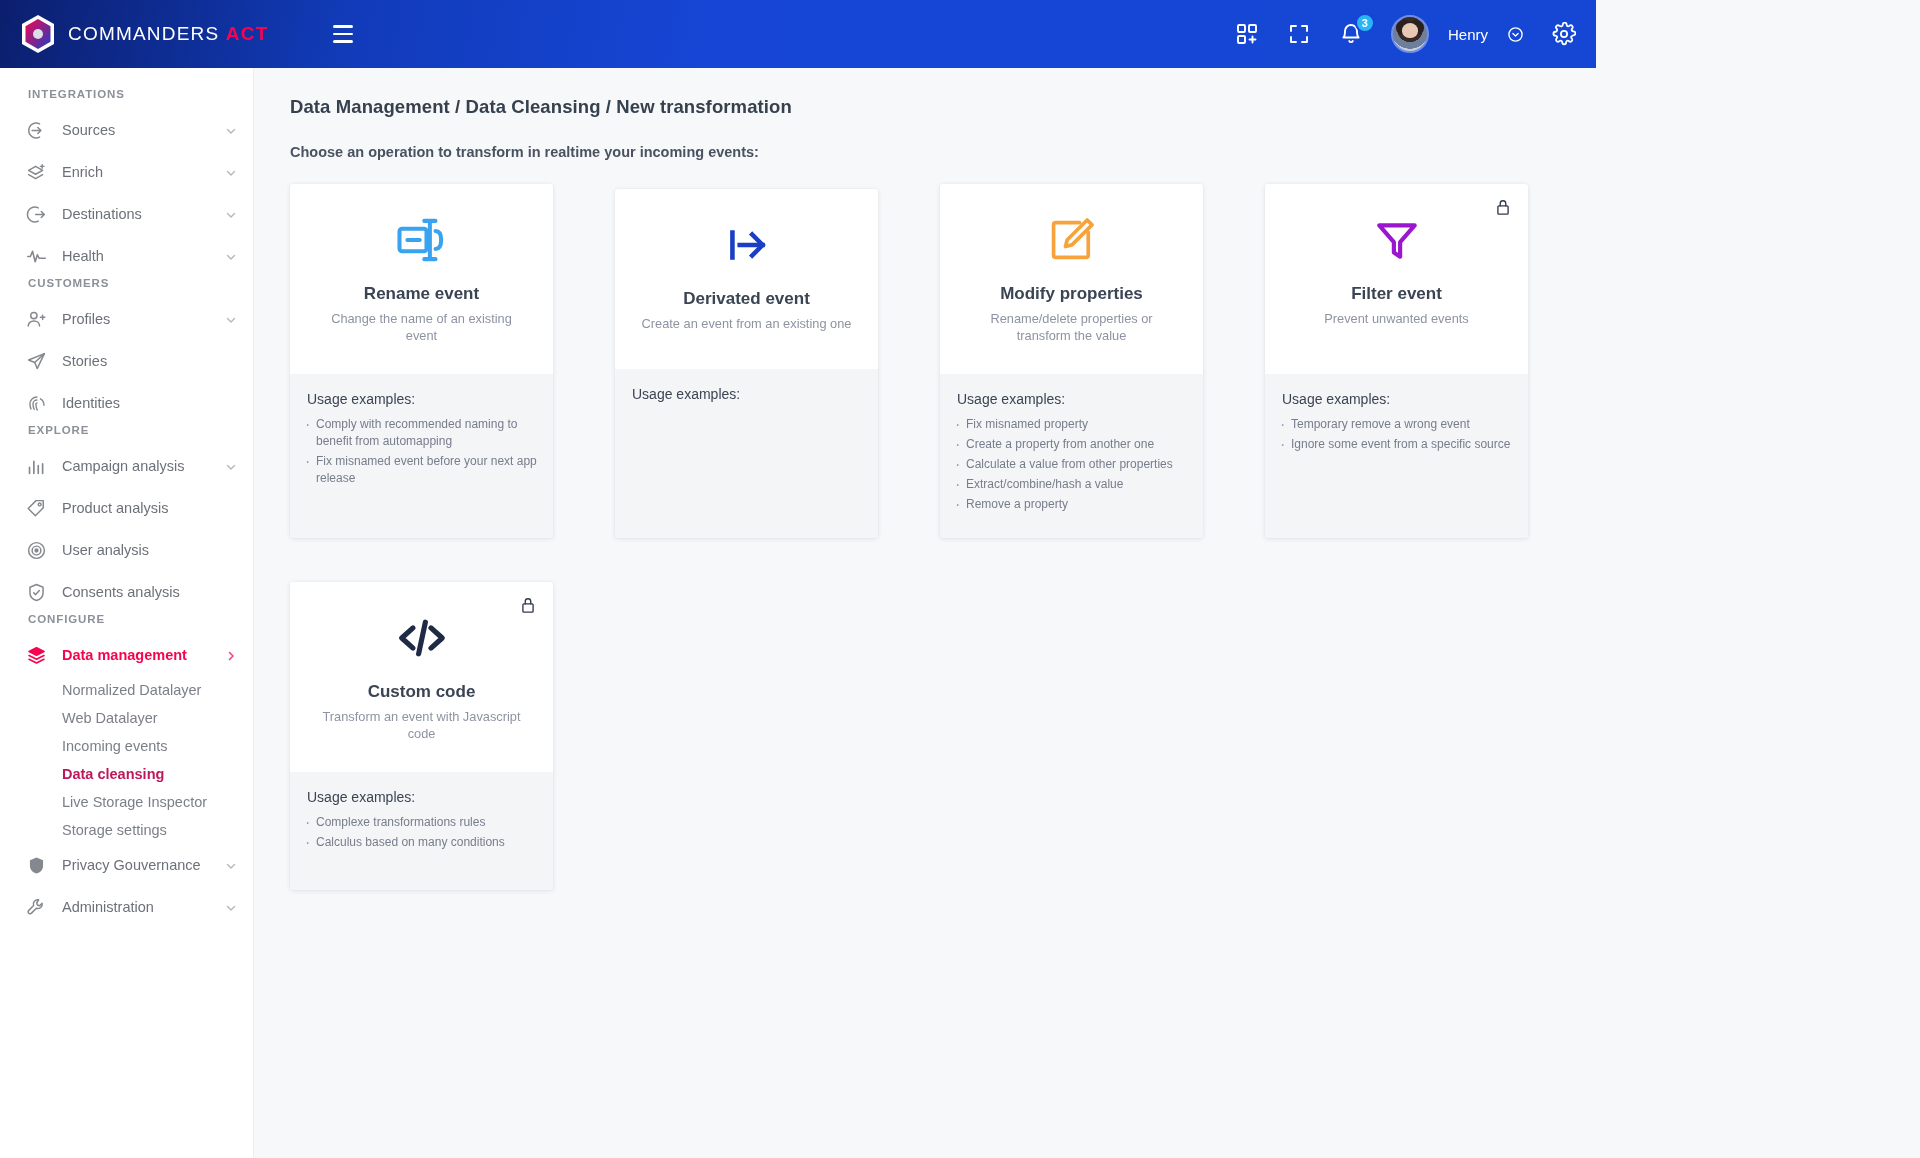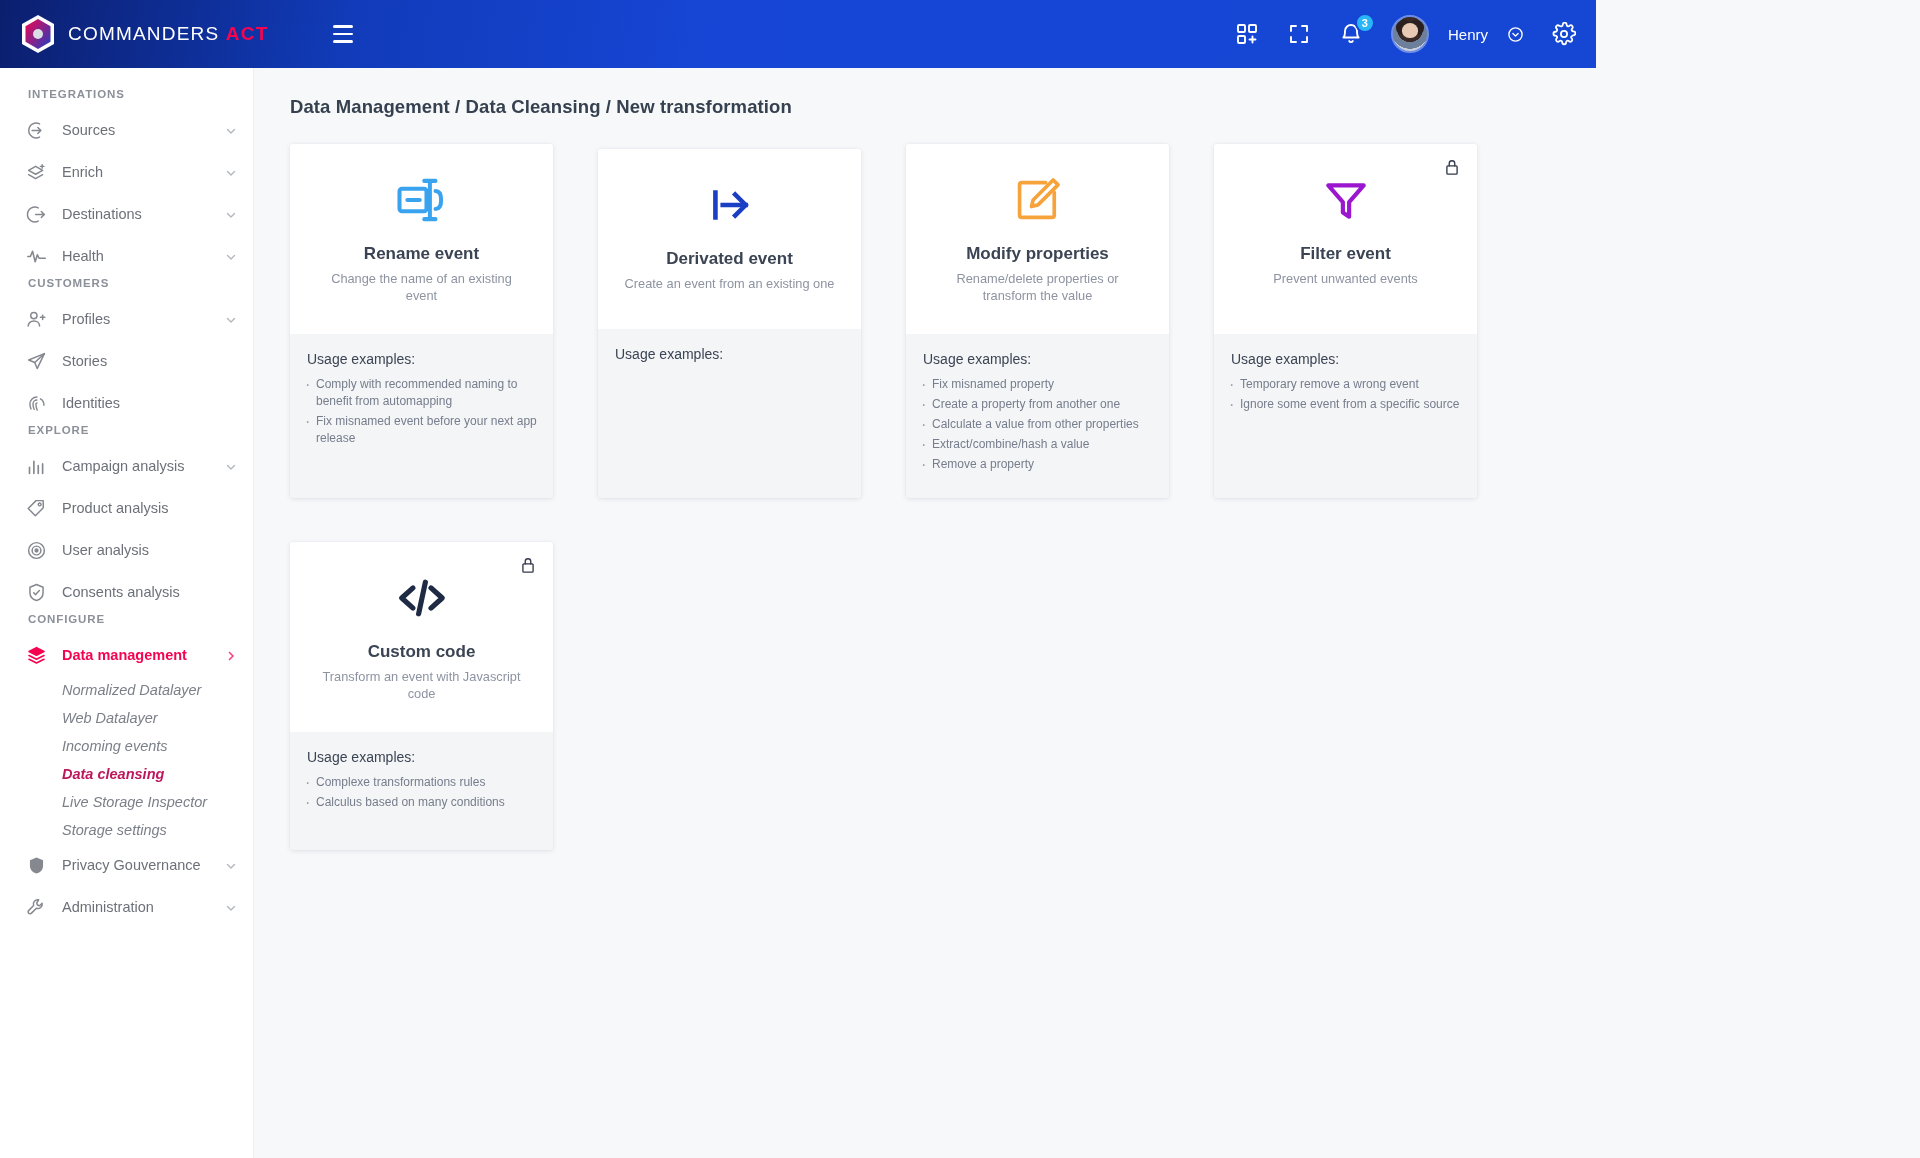--- a/index.html
+++ b/index.html
@@ -433,6 +433,7 @@
 
 <div class="main">
   <div class="breadcrumb">Data Management / Data Cleansing / New transformation</div>
+  <div class="subtitle">Choose an operation to transform in realtime your incoming events:</div>
 
   <div class="card-grid">
 

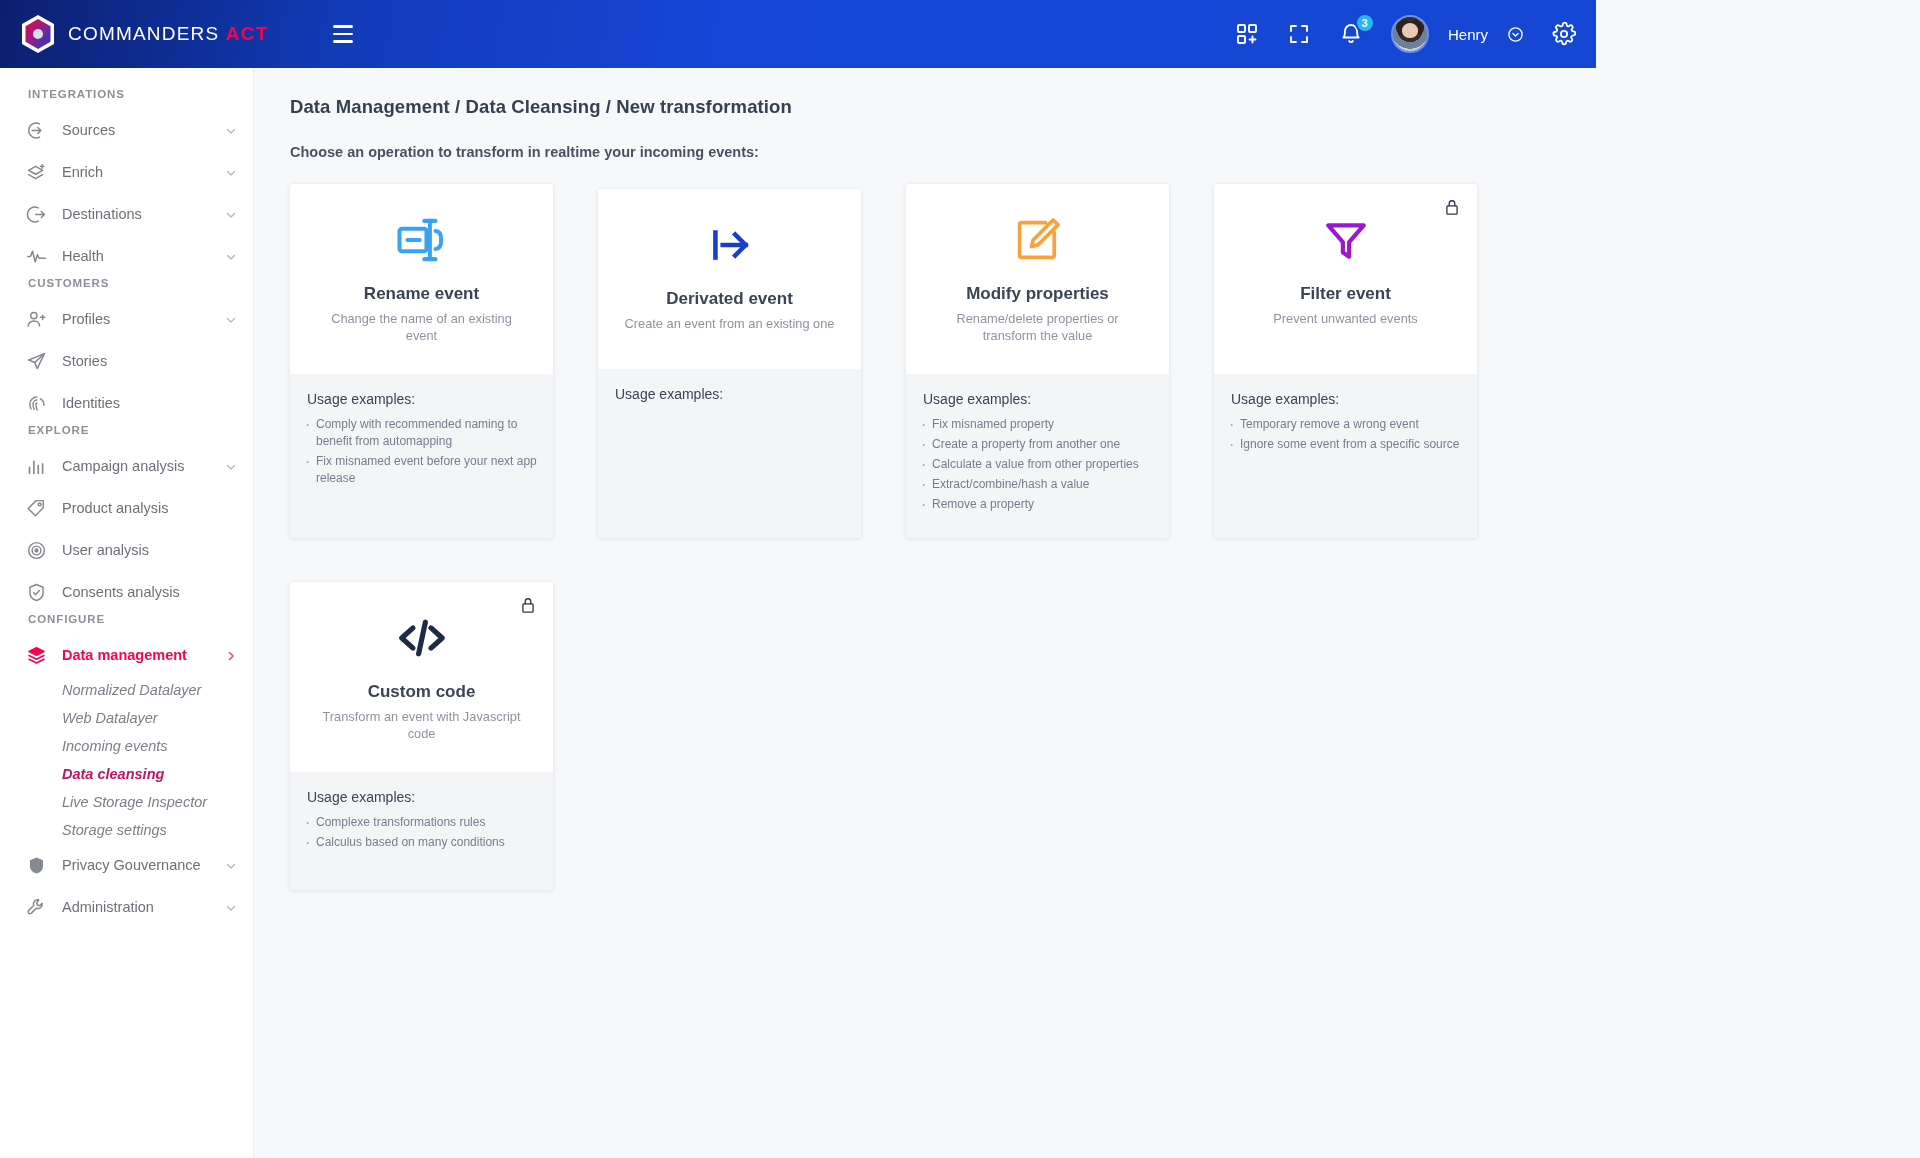--- a/index.html
+++ b/index.html
@@ -108,7 +108,7 @@
     margin-bottom: 24px;
   }
   .card-grid {
-    display: flex; flex-wrap: wrap; gap: 44px 45px; width: 1250px;
+    display: flex; flex-wrap: wrap; gap: 44px 62px; width: 1250px;
   }
   .card {
     width: 263px; background: #ffffff; border-radius: 3px;

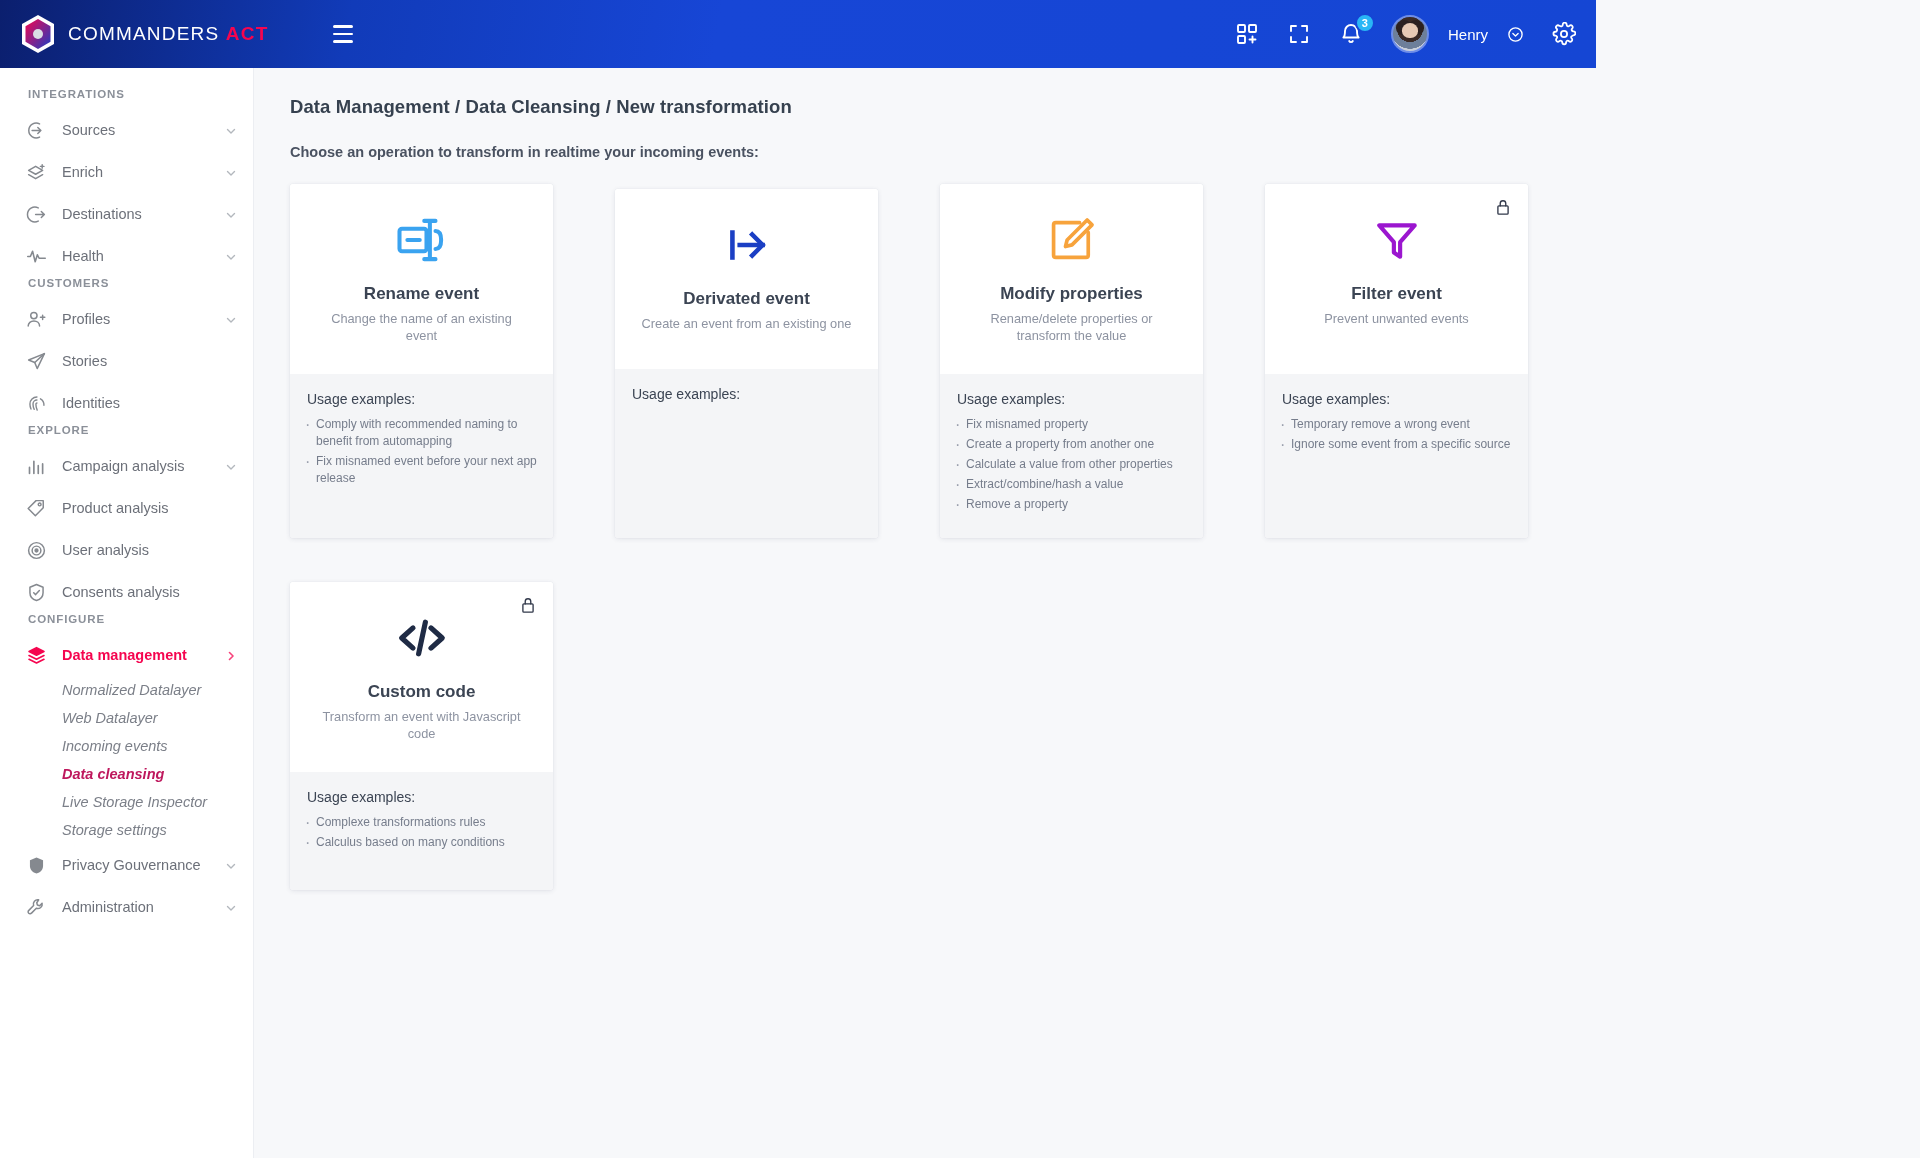--- a/index.html
+++ b/index.html
@@ -89,7 +89,7 @@
   .nav-item.active { color: #f5054f; font-weight: 600; }
   .nav-sub {
     display: flex; align-items: center; height: 28px;
-    padding-left: 62px; cursor: pointer; color: #7b7f88; font-size: 14.5px; font-style: italic;
+    padding-left: 62px; cursor: pointer; color: #7b7f88; font-size: 14.5px;
   }
   .nav-sub.active { color: #be185d; font-weight: 600; }
 

